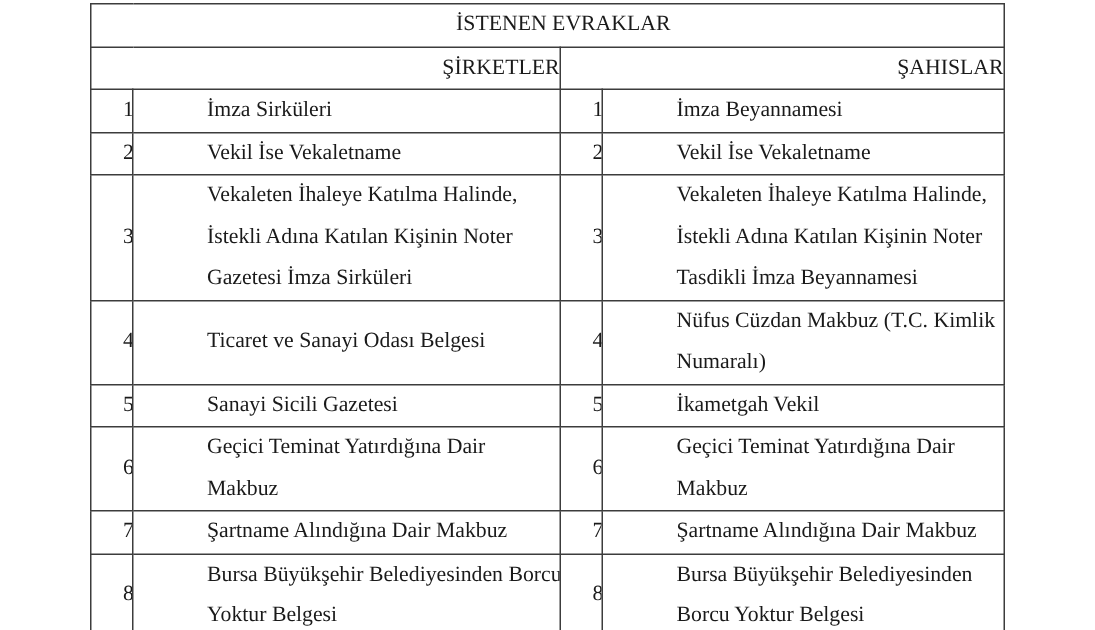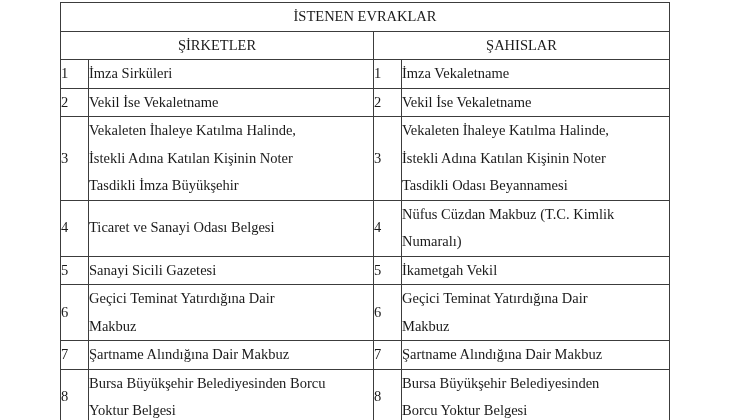--- a/index.html
+++ b/index.html
@@ -11,7 +11,7 @@
     font-size: 14.5px; line-height: 27.5px;
   }
   table.evrak td {
-    border: 1.5px solid #3c3c3c; padding: 0 0 0 0; vertical-align: middle;
+    border: 1.5px solid #3c3c3c; padding: 0 0 0 21px; vertical-align: middle;
     white-space: nowrap; overflow: hidden;
   }
   col.num { width: 28px; }

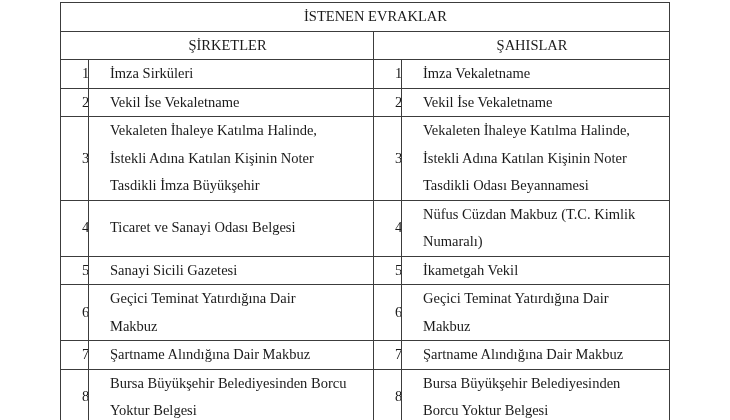--- a/index.html
+++ b/index.html
@@ -18,7 +18,7 @@
   col.txt-l { width: 285px; }
   col.txt-r { width: 268px; }
   td.title { text-align: center; height: 26px; padding: 0; }
-  td.hdr { text-align: center; height: 26px; padding: 0; }
+  td.hdr { text-align: right; height: 26px; padding: 0; }
   td.n { padding-left: 2px; }
   tr.h1 td { height: 26px; }
   tr.h2 td { height: 54px; }

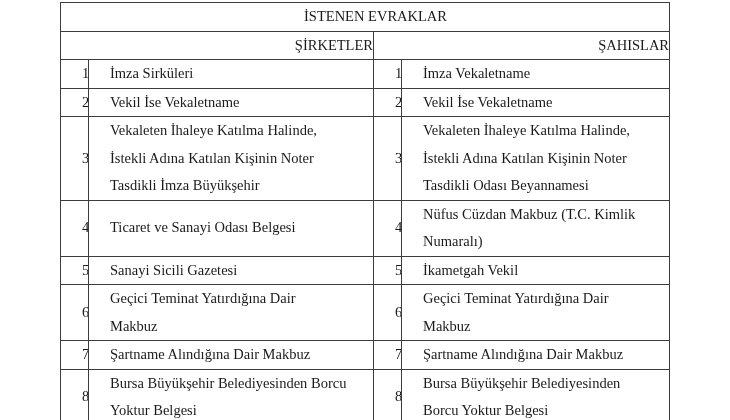--- a/index.html
+++ b/index.html
@@ -23,7 +23,7 @@
   tr.h1 td { height: 26px; }
   tr.h2 td { height: 54px; }
   tr.h3 td { height: 81px; }
-  .line { display: block; }
+  .line { display: block; margin-left: 28px; }
 </style>
 </head>
 <body>

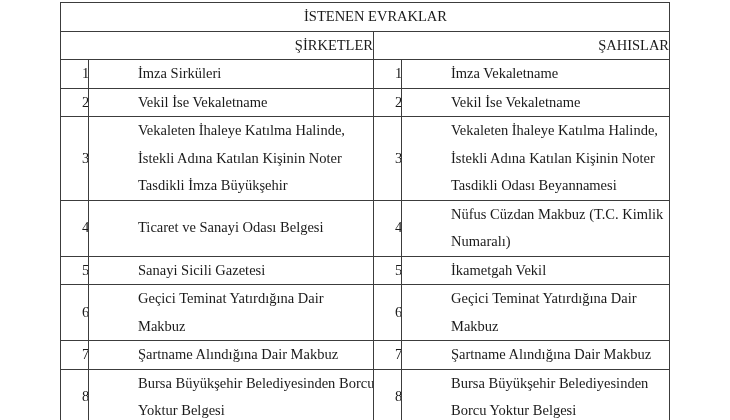--- a/index.html
+++ b/index.html
@@ -50,7 +50,7 @@
         </td>
         <td class="n">1</td>
         <td>
-          <span class="line">İmza Vekaletname</span>
+          <span class="line">İmza Beyannamesi</span>
         </td>
       </tr>
       <tr class="h1">

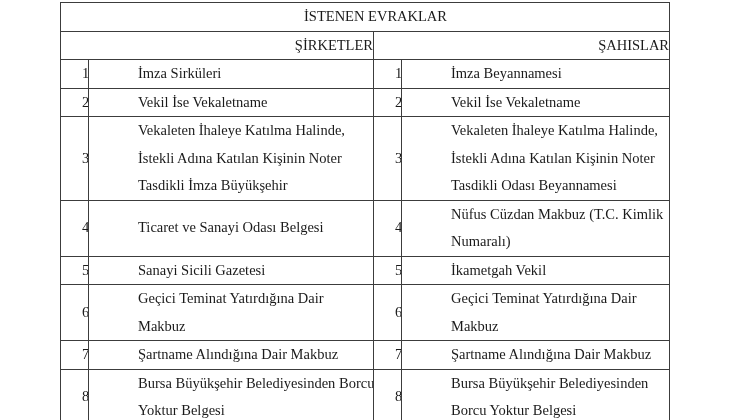--- a/index.html
+++ b/index.html
@@ -68,7 +68,7 @@
         <td>
           <span class="line">Vekaleten İhaleye Katılma Halinde,</span>
           <span class="line">İstekli Adına Katılan Kişinin Noter</span>
-          <span class="line">Tasdikli İmza Büyükşehir</span>
+          <span class="line">Gazetesi İmza Sirküleri</span>
         </td>
         <td class="n">3</td>
         <td>

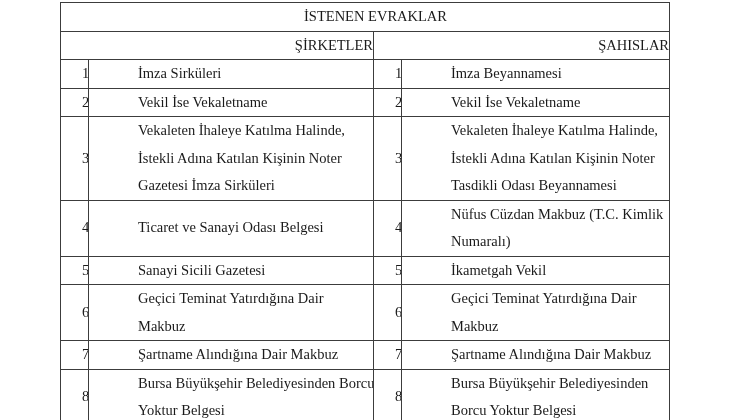--- a/index.html
+++ b/index.html
@@ -74,7 +74,7 @@
         <td>
           <span class="line">Vekaleten İhaleye Katılma Halinde,</span>
           <span class="line">İstekli Adına Katılan Kişinin Noter</span>
-          <span class="line">Tasdikli Odası Beyannamesi</span>
+          <span class="line">Tasdikli İmza Beyannamesi</span>
         </td>
       </tr>
       <tr class="h2">

